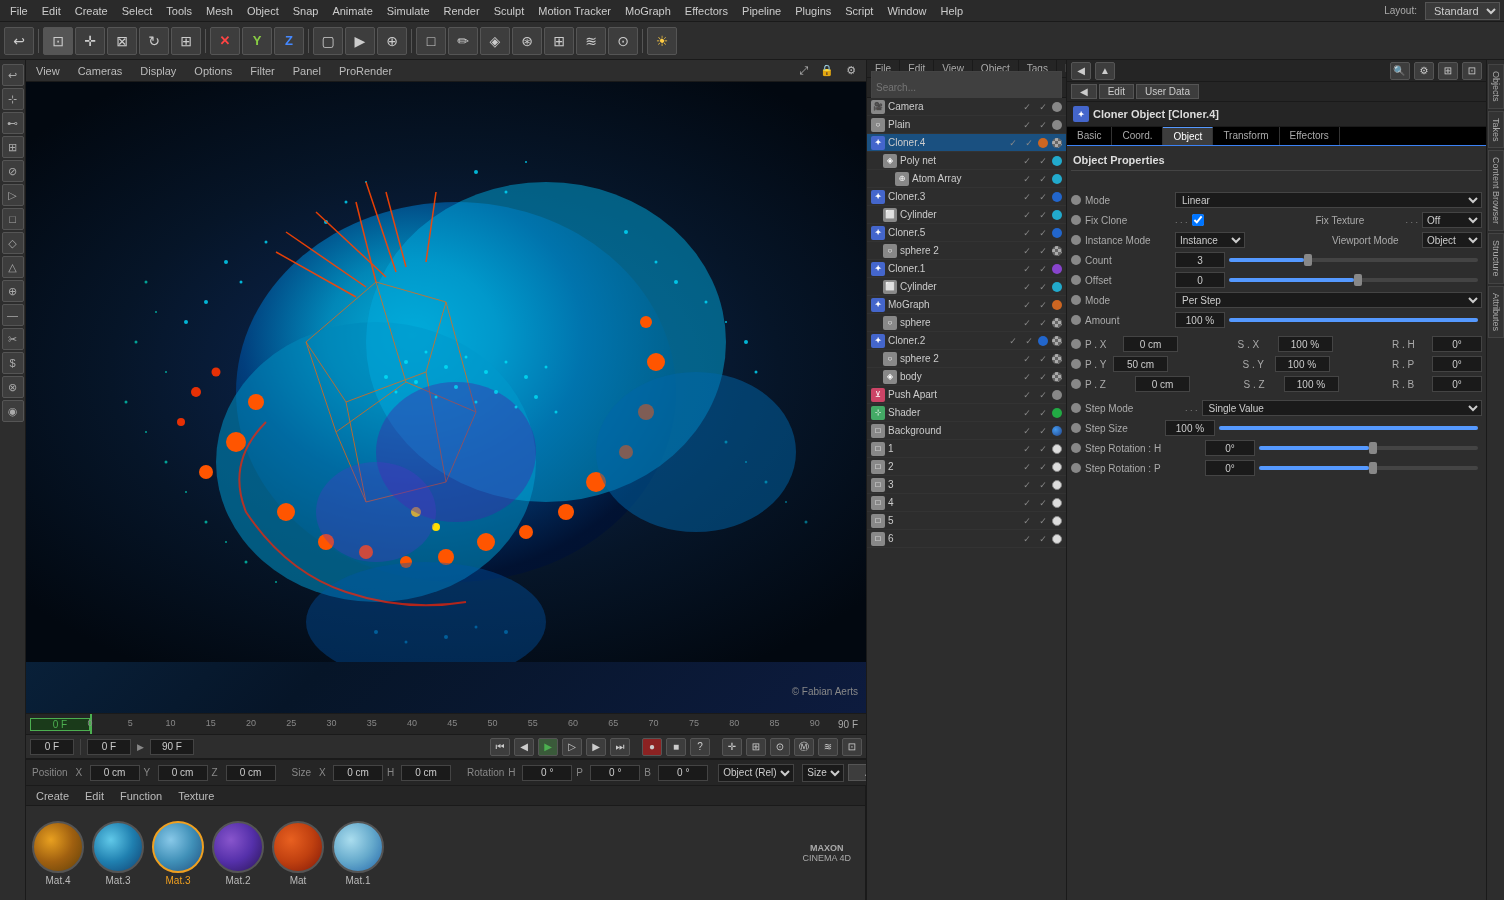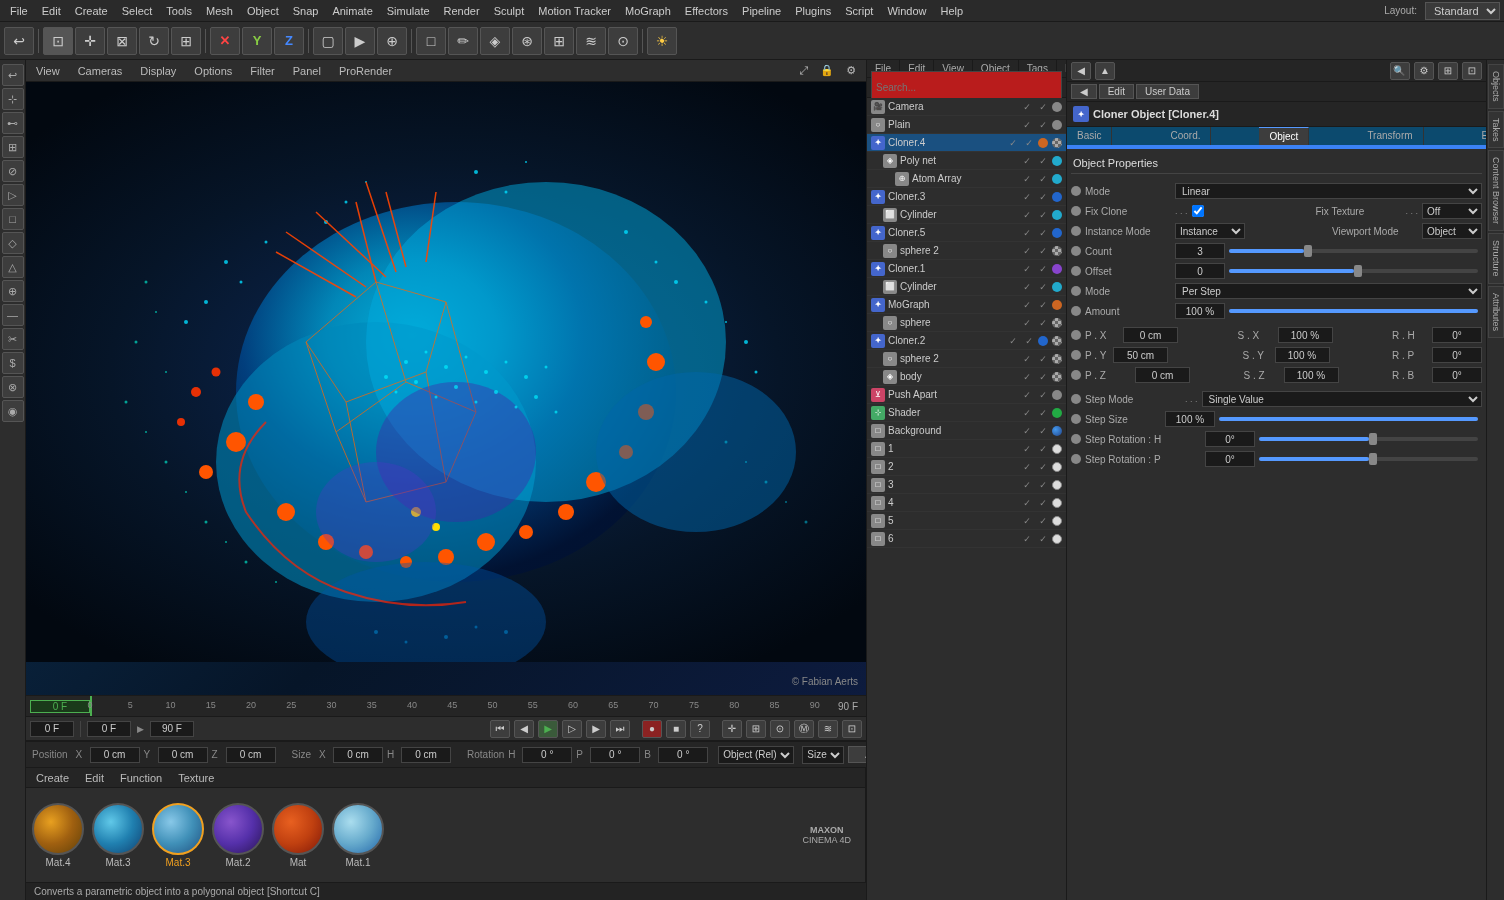--- a/index.html
+++ b/index.html
@@ -541,7 +541,7 @@
       <div class="obj-tab">Bookmarks</div>
     </div>
     <div id="obj-header">
-      <input type="text" style="flex: 1 1 0%; height: 33px; background: #b91c1c; border: 1px solid rgb(68, 68, 68); color: rgb(204, 204, 204); font-size: 10px; padding: 0px 4px;" placeholder="Search...">
+      <input type="text" style="flex: 1 1 0%; height: 33px; background: #404040; border: 1px solid rgb(68, 68, 68); color: rgb(204, 204, 204); font-size: 10px; padding: 0px 4px;" placeholder="Search...">
     </div>
     <div id="obj-list">
 

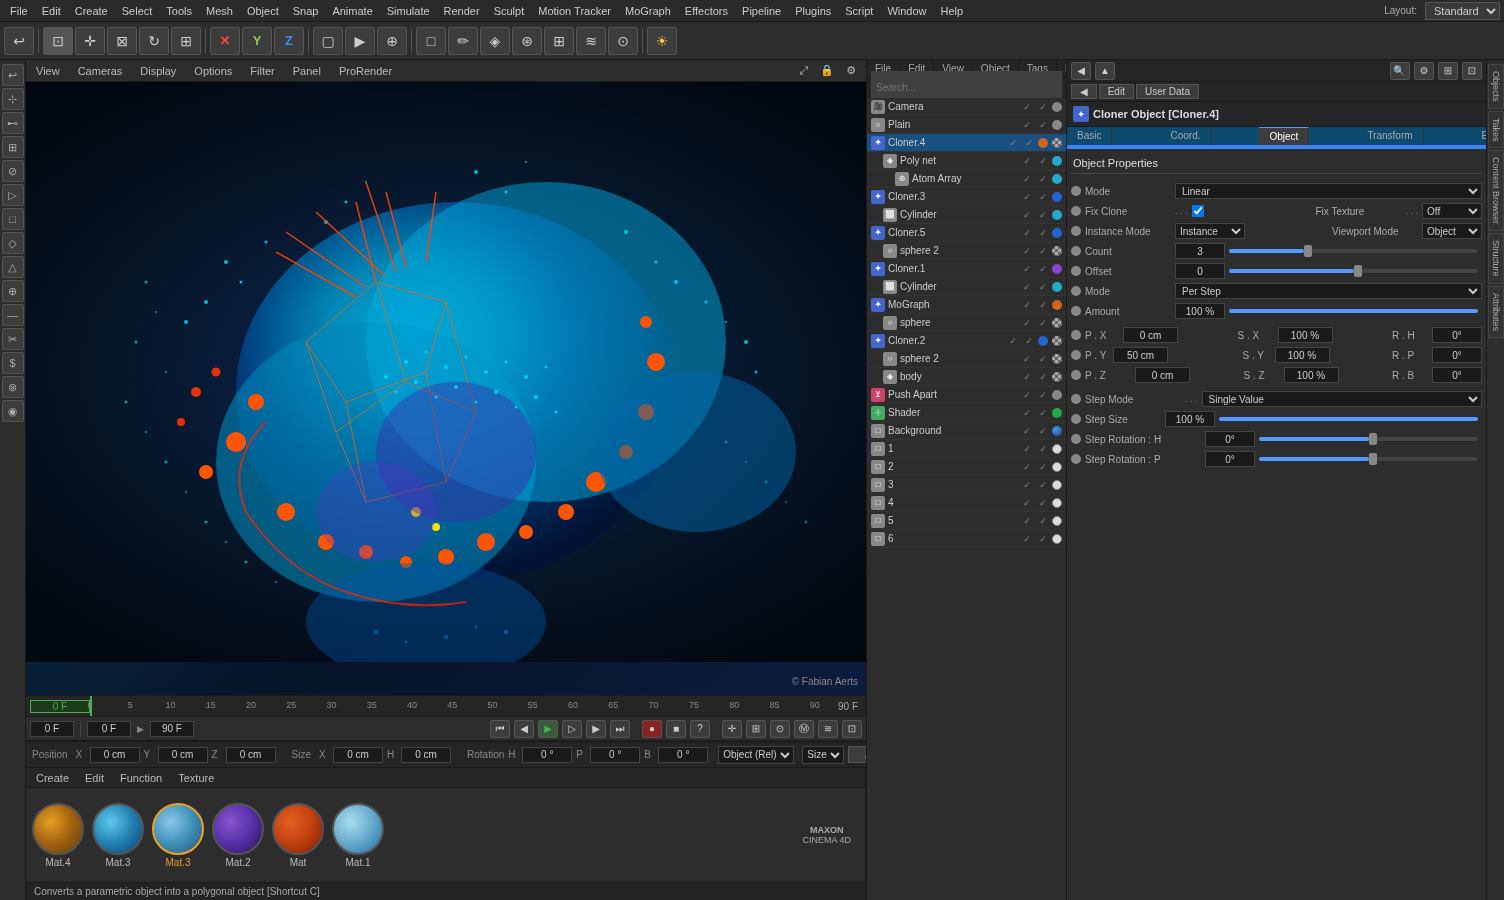--- a/index.html
+++ b/index.html
@@ -100,7 +100,7 @@
     #props-title { display: flex; align-items: center; gap: 4px; padding: 4px 6px; background: #252525; border-bottom: 1px solid #1a1a1a; }
     .props-title-icon { width: 16px; height: 16px; background: #4466cc; border-radius: 2px; display: flex; align-items: center; justify-content: center; font-size: 8px; color: white; font-weight: bold; }
     #props-title-text { font-size: 11px; color: #ddd; font-weight: bold; }
-    #props-tabs { display: flex; background: #0c4a6e; border-bottom: 4px solid #3b82f6; gap: 48px; }
+    #props-tabs { display: flex; background: #000000; border-bottom: 1px solid #3b82f6; }
     .props-tab { padding: 3px 10px; font-size: 10px; color: #aaa; cursor: pointer; border-right: 1px solid #333; }
     .props-tab.active { background: #3d3d3d; color: #fff; border-top: 1px solid #5599ff; }
     #props-content { flex: 1; overflow-y: auto; padding: 4px; }

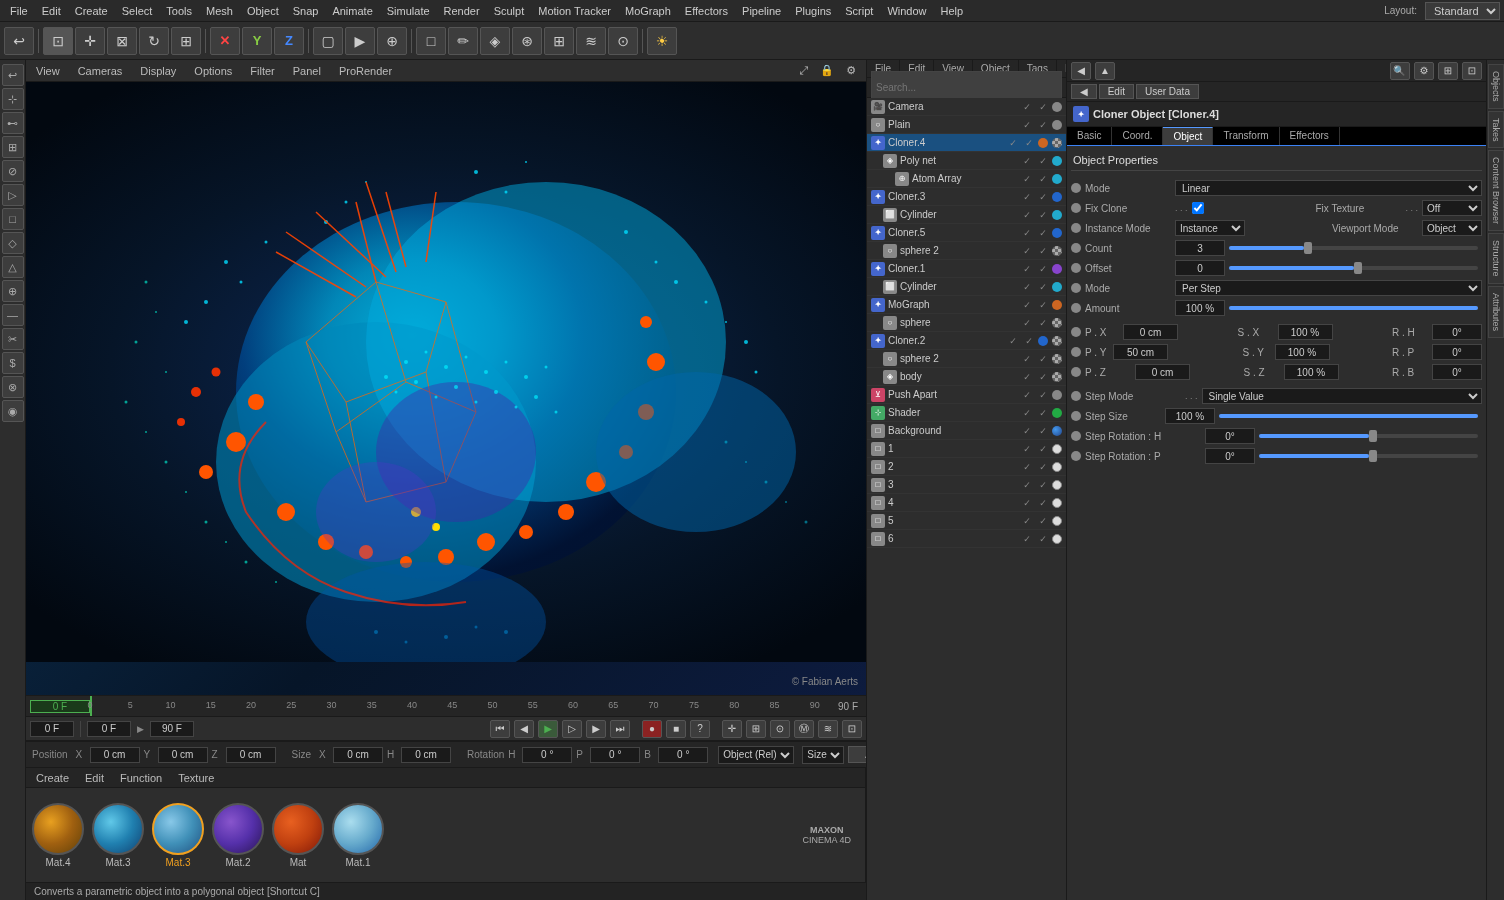--- a/index.html
+++ b/index.html
@@ -104,7 +104,7 @@
     .props-tab { padding: 3px 10px; font-size: 10px; color: #aaa; cursor: pointer; border-right: 1px solid #333; }
     .props-tab.active { background: #3d3d3d; color: #fff; border-top: 1px solid #5599ff; }
     #props-content { flex: 1; overflow-y: auto; padding: 4px; }
-    .props-section { font-size: 11px; color: #ddd; font-weight: normal; padding: 4px 2px; border-bottom: 1px solid #444; margin-bottom: 8px; }
+    .props-section { font-size: 11px; color: #ddd; font-weight: bold; padding: 4px 2px; border-bottom: 1px solid #444; margin-bottom: 20px; }
     .props-row { display: flex; align-items: center; margin-bottom: 2px; min-height: 18px; }
     .props-label { width: 90px; font-size: 10px; color: #aaa; padding-right: 4px; flex-shrink: 0; }
     .props-label-dot { width: 10px; height: 10px; border-radius: 50%; background: #888; margin-right: 4px; flex-shrink: 0; cursor: pointer; }

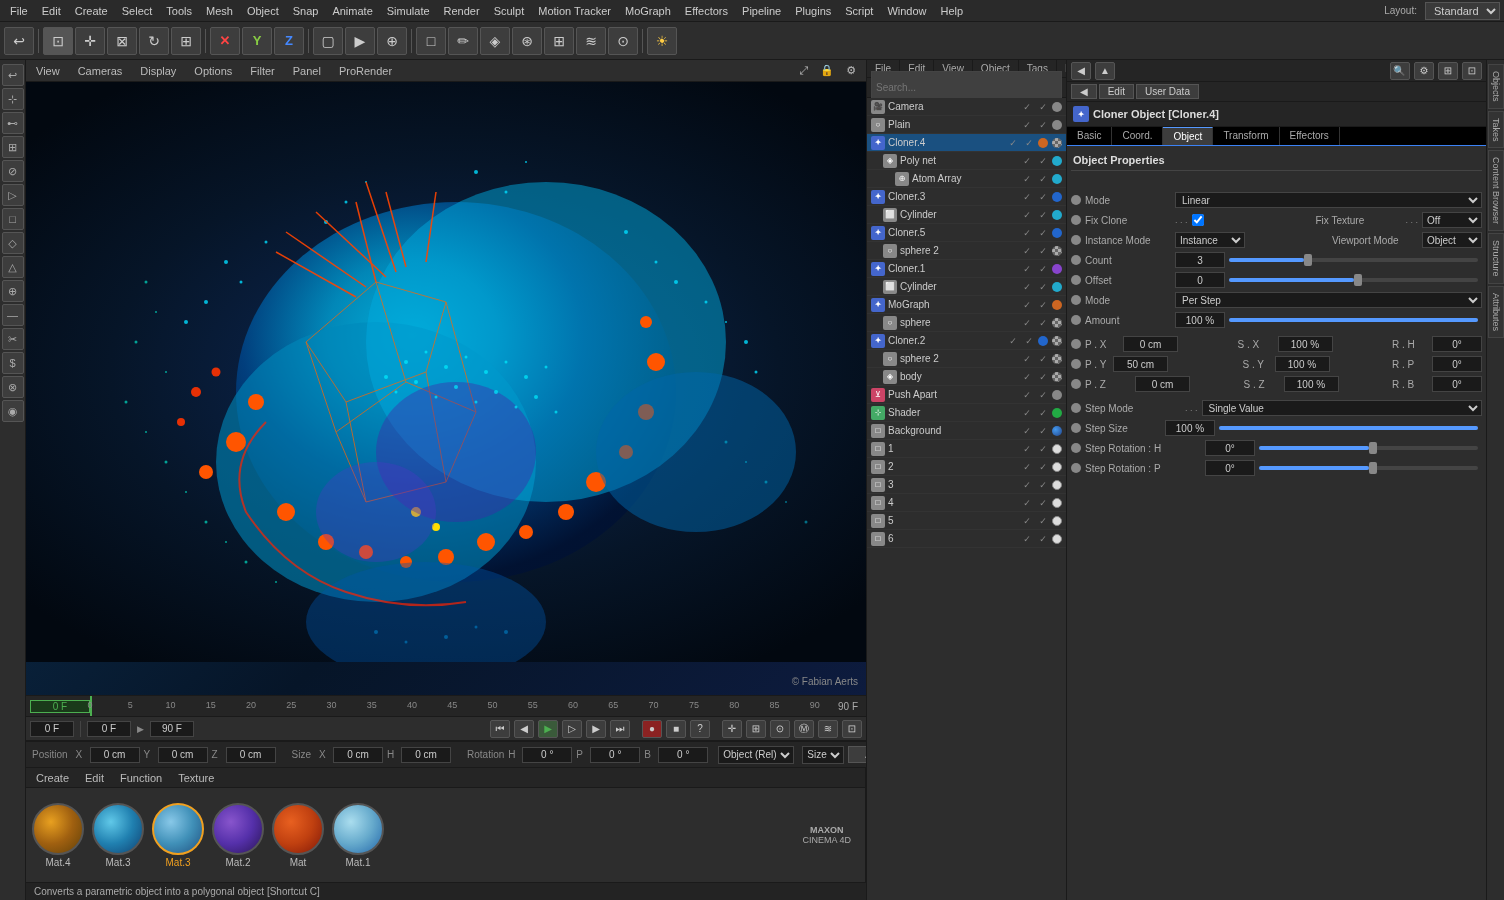--- a/index.html
+++ b/index.html
@@ -27,7 +27,7 @@
     #viewport { flex: 1; background: #1a2a4a; position: relative; overflow: hidden; min-height: 0; }
     #viewport-placeholder { width: 100%; height: 100%; background: linear-gradient(135deg, #0d1b3e 0%, #0a2540 30%, #061528 60%, #0d1b3e 100%); display: flex; align-items: center; justify-content: center; position: relative; overflow: hidden; }
     
-    #watermark { position: absolute; bottom: 8px; right: 8px; color: #888; font-size: 10px; }
+    #watermark { position: absolute; bottom: 16px; right: 8px; color: #888; font-size: 10px; }
 
     
     #timeline { height: 22px; background: #252525; border-top: 1px solid #1a1a1a; border-bottom: 1px solid #1a1a1a; display: flex; align-items: center; padding: 0 4px; overflow: hidden; }

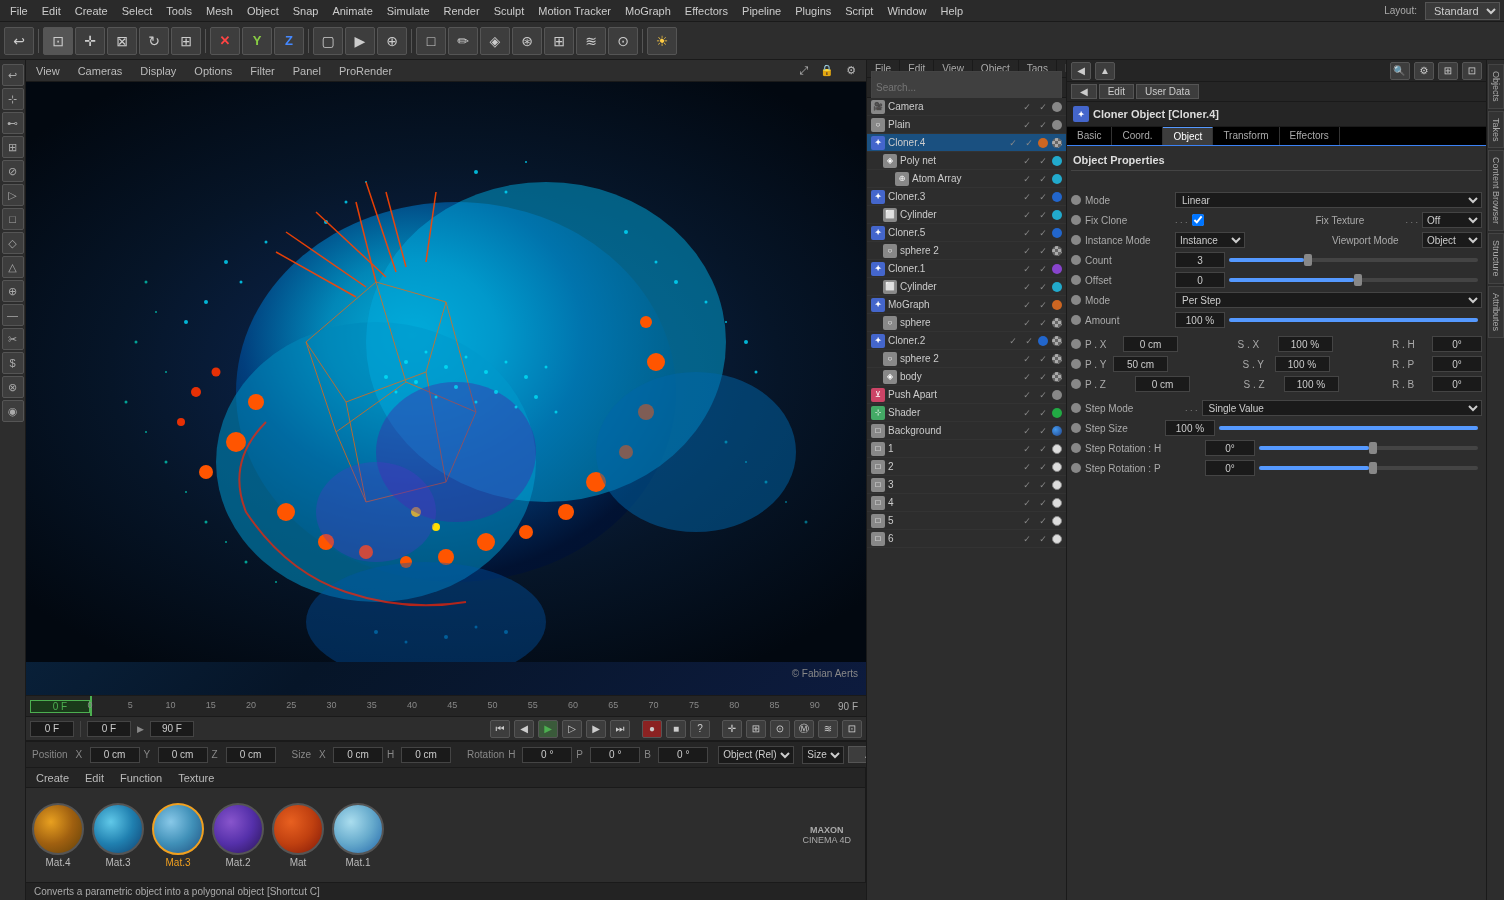--- a/index.html
+++ b/index.html
@@ -526,9 +526,6 @@
       </div>
     </div>
 
-    <div id="status-bar">
-      <span id="status-text">Converts a parametric object into a polygonal object [Shortcut C]</span>
-    </div>
   </div>
 
   <div id="obj-panel">

